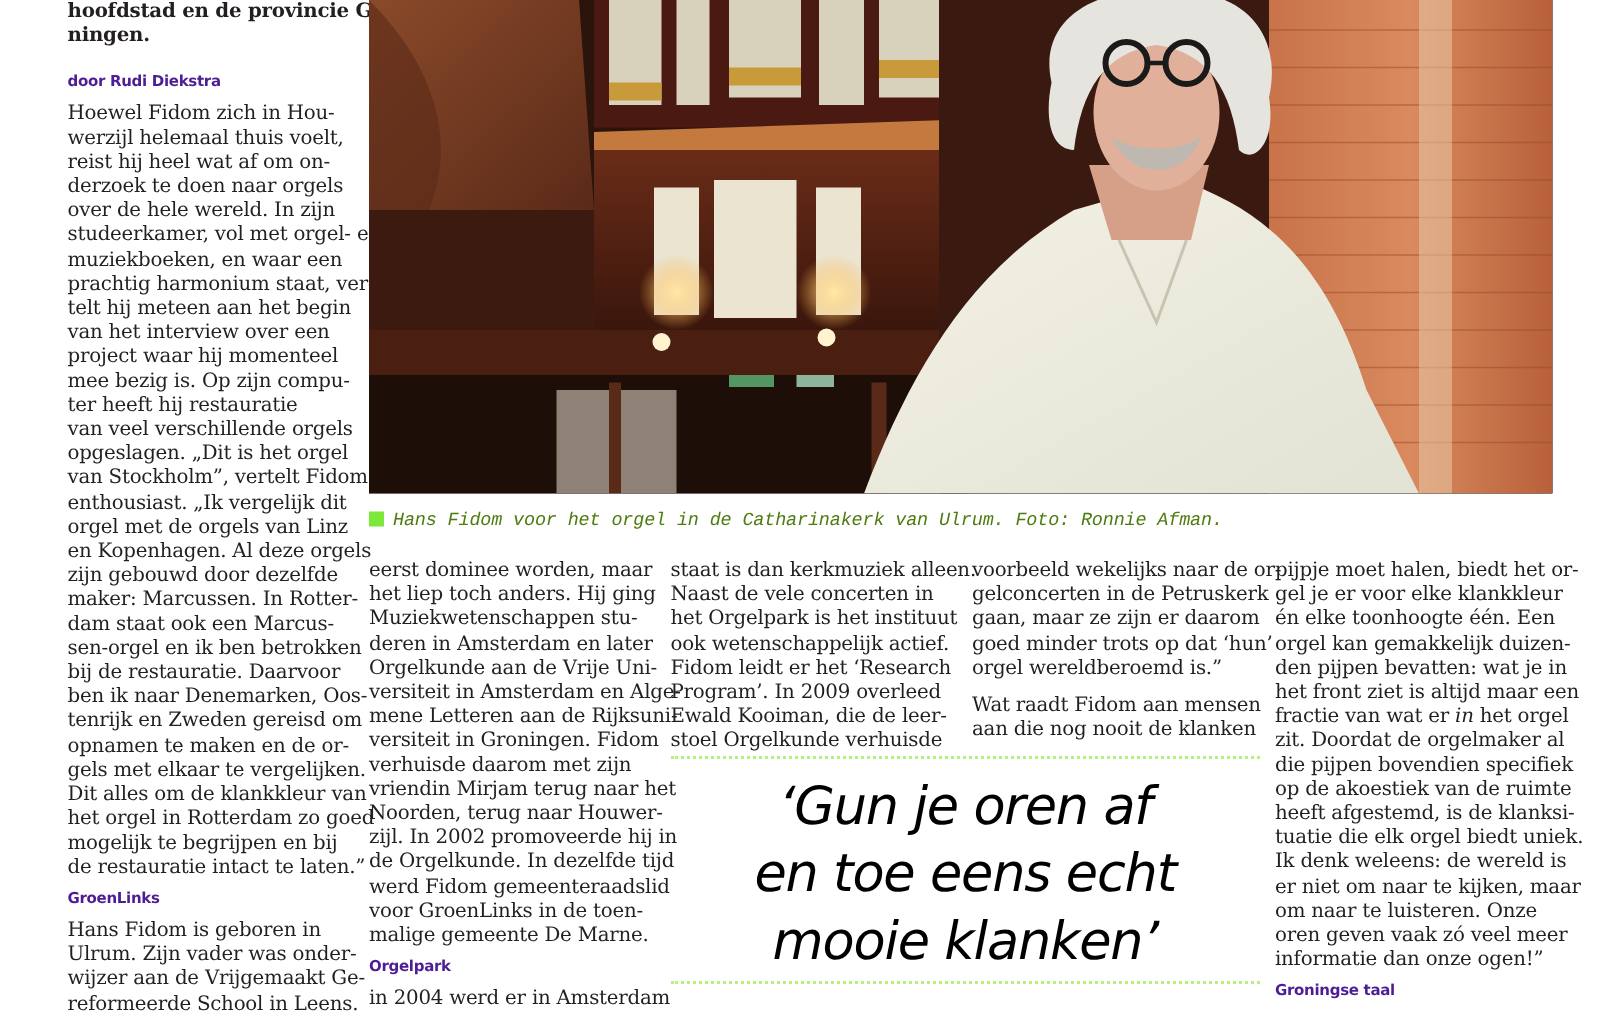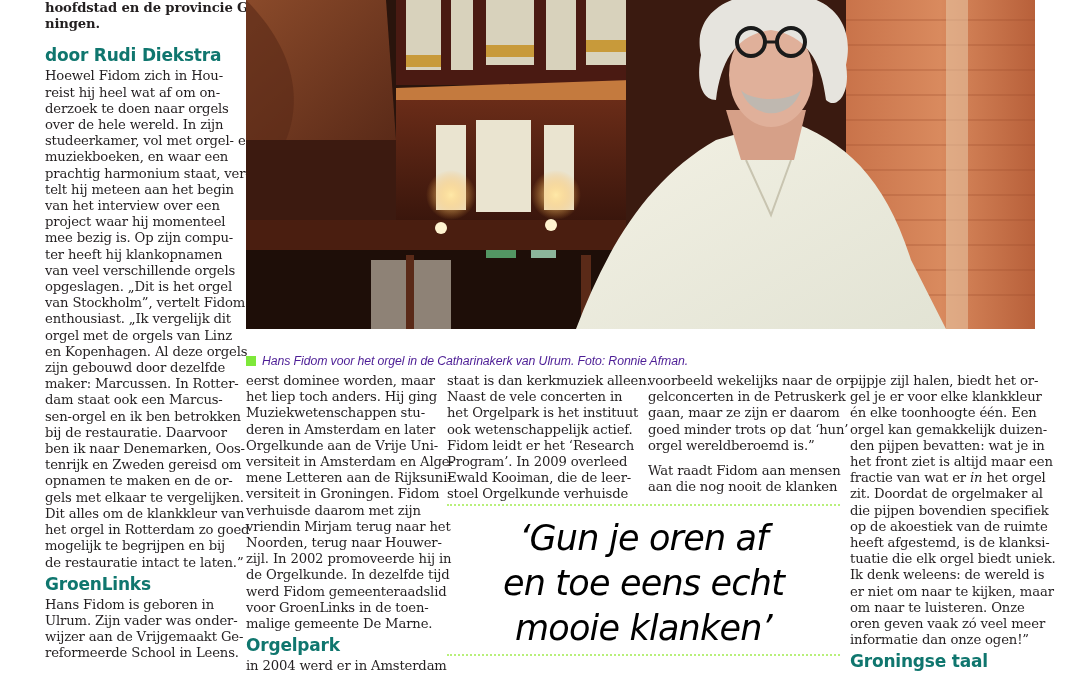--- a/index.html
+++ b/index.html
@@ -10,7 +10,7 @@
   .line { display:block; white-space:nowrap; }
   .lead { font-weight:bold; }
   .byline, .subhead { font-family:"DejaVu Sans", "Liberation Sans", sans-serif; font-weight:bold;
-         color:#0f766e; font-size:17px; line-height:18px; letter-spacing:-0.2px; }
+         color:#4c1d95; font-size:10px; line-height:18px; letter-spacing:-0.2px; }
   .photo { position:absolute; left:246px; top:0; width:789px; height:329px; overflow:hidden;
            background:#2a150e; }
   .caption { position:absolute; left:246px; top:340px; font-family:Liberation Sans, sans-serif;

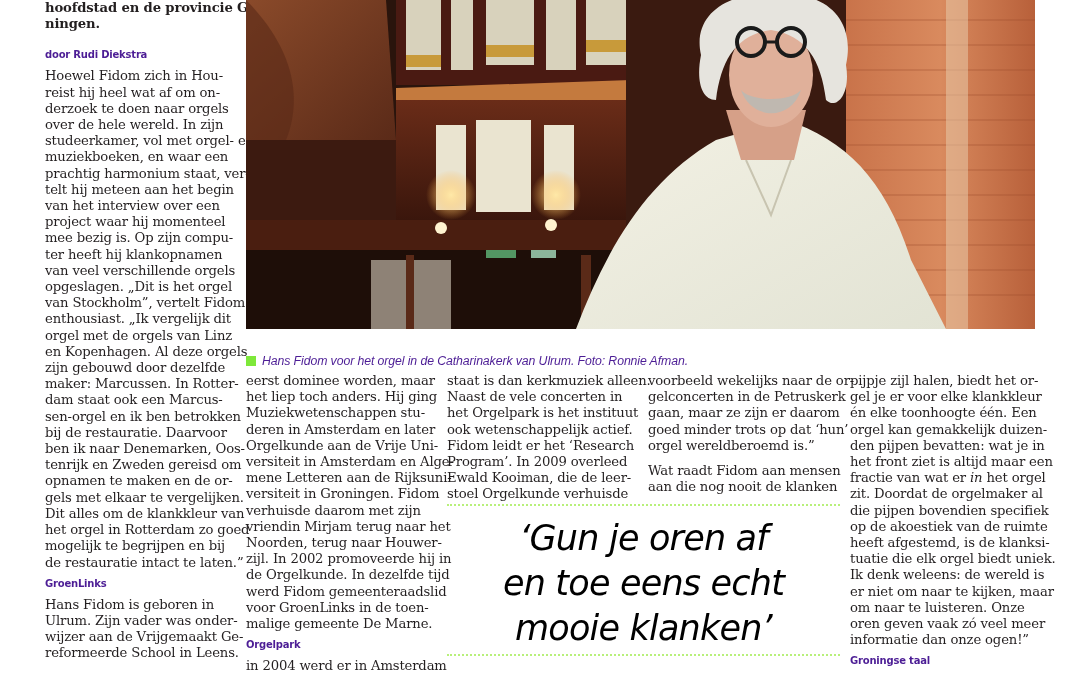--- a/index.html
+++ b/index.html
@@ -34,6 +34,7 @@
   <div class="byline" style="margin-top:14px; margin-bottom:4px;">door Rudi Diekstra</div>
   <p id="c1p1">
       <span class="line">Hoewel Fidom zich in Hou-</span>
+      <span class="line">werzijl helemaal thuis voelt,</span>
       <span class="line">reist hij heel wat af om on-</span>
       <span class="line">derzoek te doen naar orgels</span>
       <span class="line">over de hele wereld. In zijn</span>

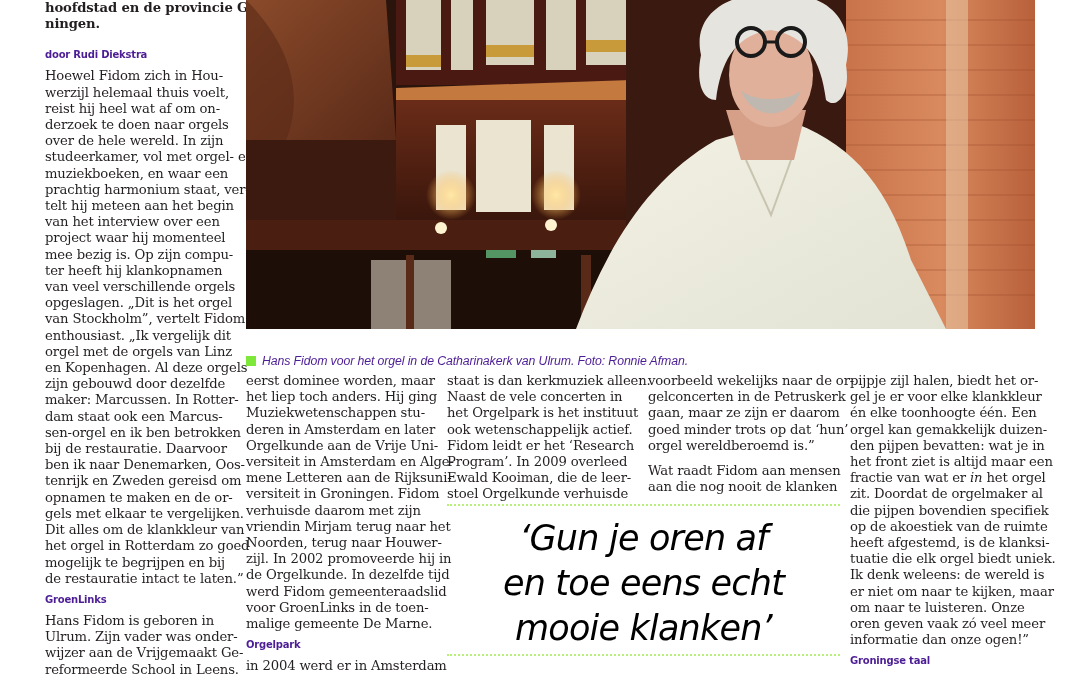--- a/index.html
+++ b/index.html
@@ -45,7 +45,7 @@
       <span class="line">van het interview over een</span>
       <span class="line">project waar hij momenteel</span>
       <span class="line">mee bezig is. Op zijn compu-</span>
-      <span class="line">ter heeft hij klankopnamen</span>
+      <span class="line">ter heeft hij restauratie</span>
       <span class="line">van veel verschillende orgels</span>
       <span class="line">opgeslagen. „Dit is het orgel</span>
       <span class="line">van Stockholm”, vertelt Fidom</span>

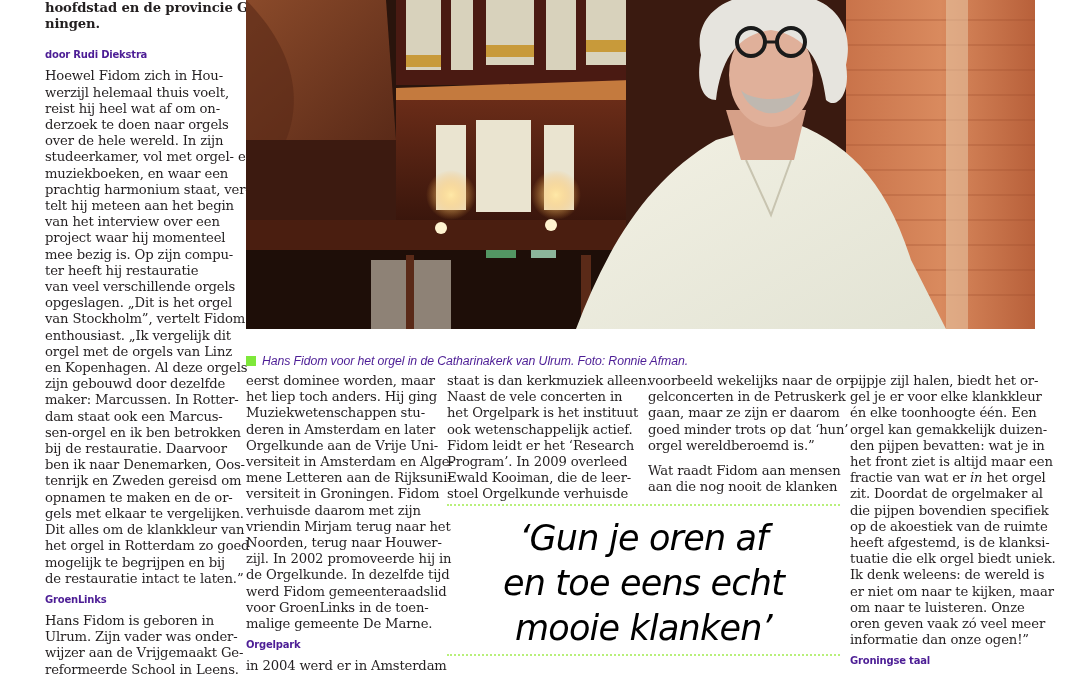--- a/index.html
+++ b/index.html
@@ -13,8 +13,8 @@
          color:#4c1d95; font-size:10px; line-height:18px; letter-spacing:-0.2px; }
   .photo { position:absolute; left:246px; top:0; width:789px; height:329px; overflow:hidden;
            background:#2a150e; }
-  .caption { position:absolute; left:246px; top:340px; font-family:Liberation Sans, sans-serif;
-             font-style:italic; font-size:12.3px; color:#4c1d95; white-space:nowrap; letter-spacing:-0.1px;margin-top:14px; }
+  .caption { position:absolute; left:246px; top:340px; font-family:Liberation Mono, monospace;
+             font-style:italic; font-size:12.3px; color:#4d7c0f; white-space:nowrap; letter-spacing:-0.1px; }
   .caption .sq { display:inline-block; width:10px; height:10px; background:#7ee83a; margin-right:6px; vertical-align:-1px; }
   .quote-box { position:absolute; left:447px; top:504px; width:393px; height:150px; }
   .dots { position:absolute; left:0; width:393px; height:0; border-top:2px dotted #b8f07a; }

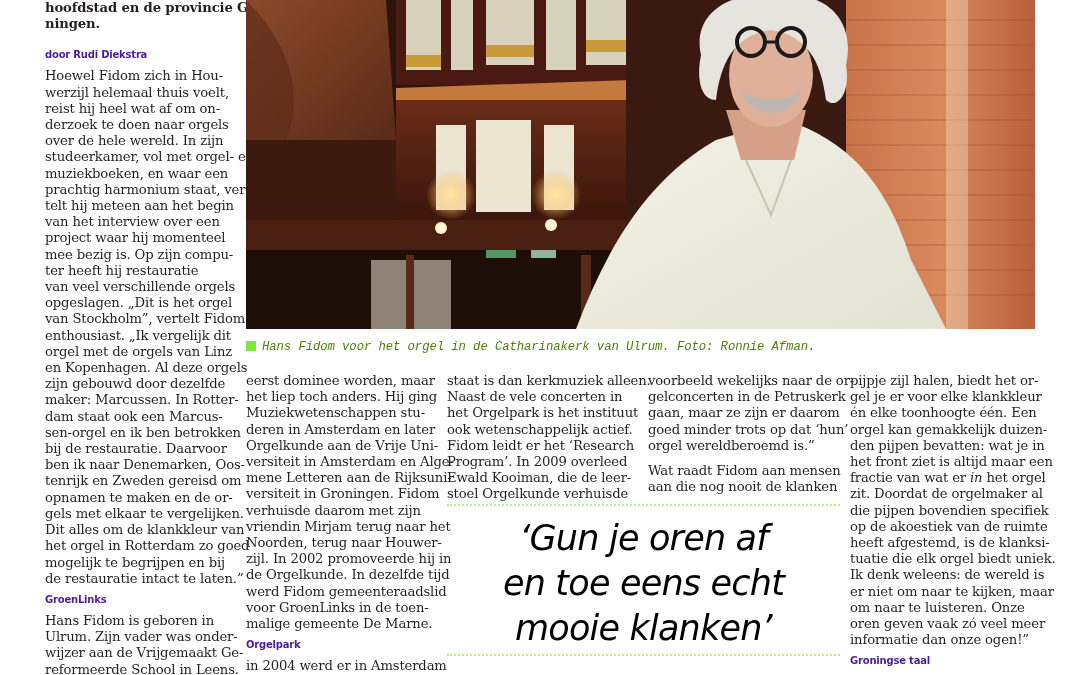--- a/index.html
+++ b/index.html
@@ -246,7 +246,7 @@
 
 <div class="col" style="left:850px; top:373px; width:196px;">
   <p id="c5p1">
-      <span class="line">pijpje zijl halen, biedt het or-</span>
+      <span class="line">pijpje moet halen, biedt het or-</span>
       <span class="line">gel je er voor elke klankkleur</span>
       <span class="line">én elke toonhoogte één. Een</span>
       <span class="line">orgel kan gemakkelijk duizen-</span>

